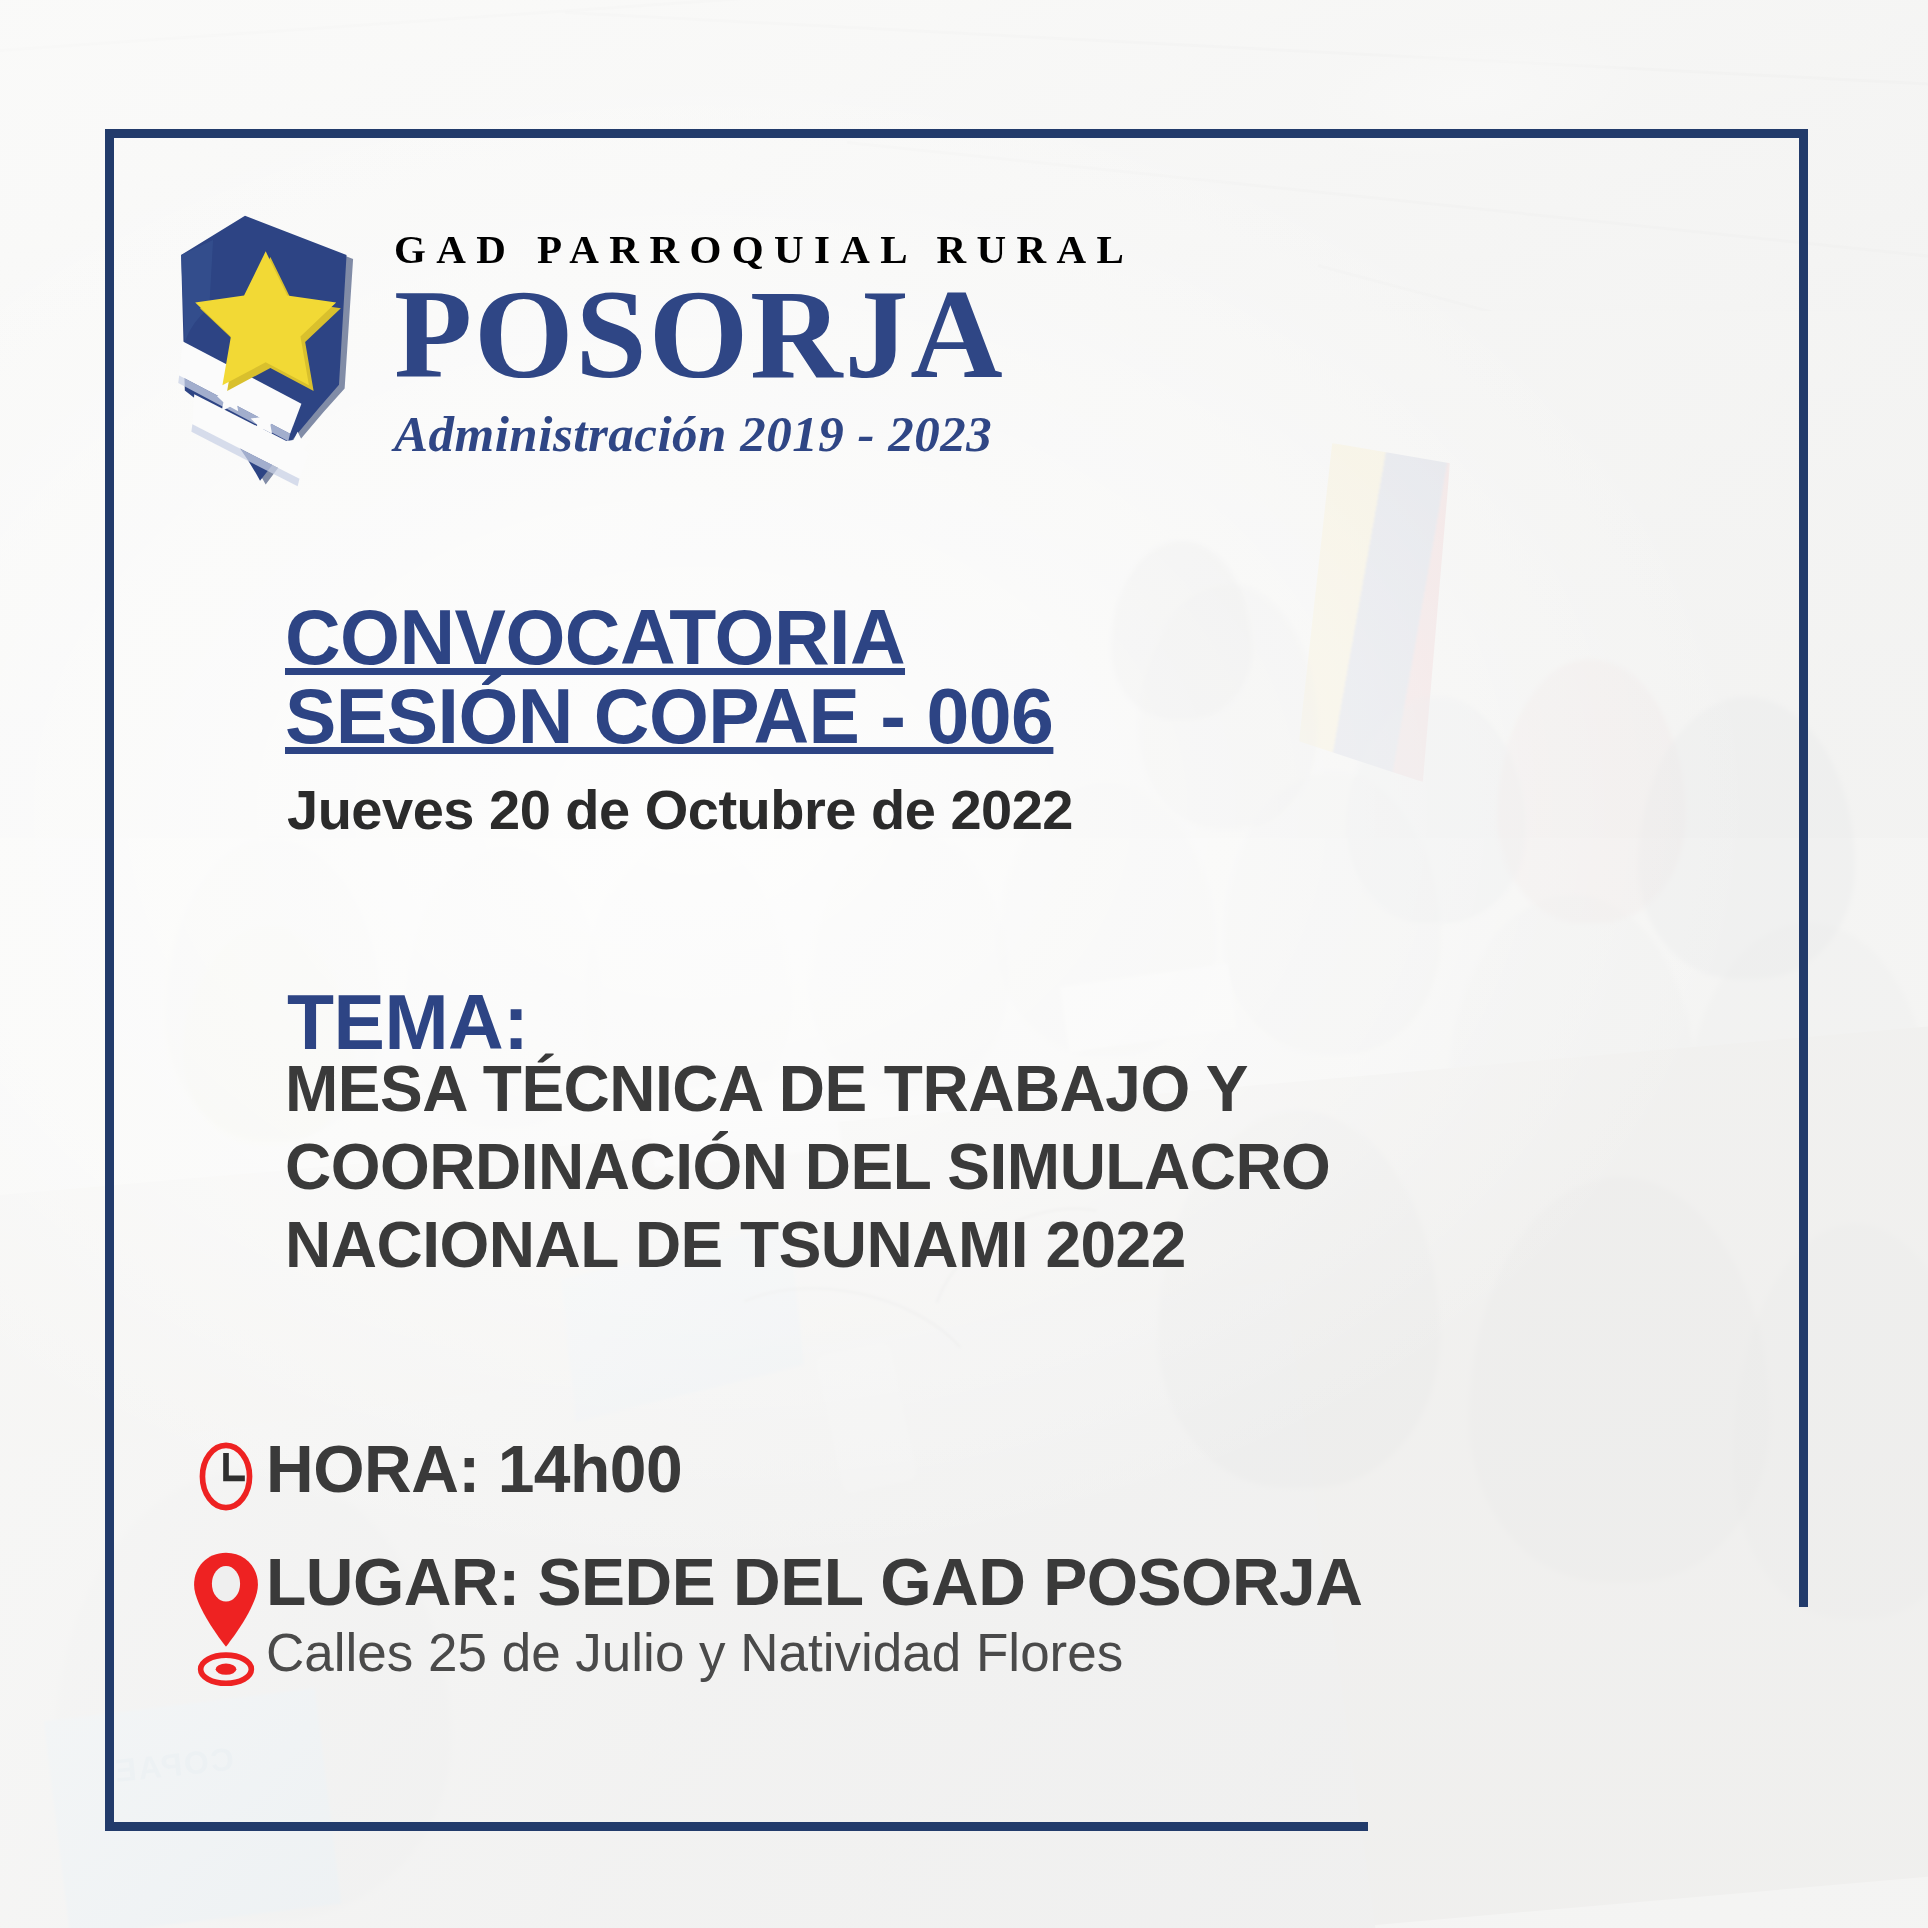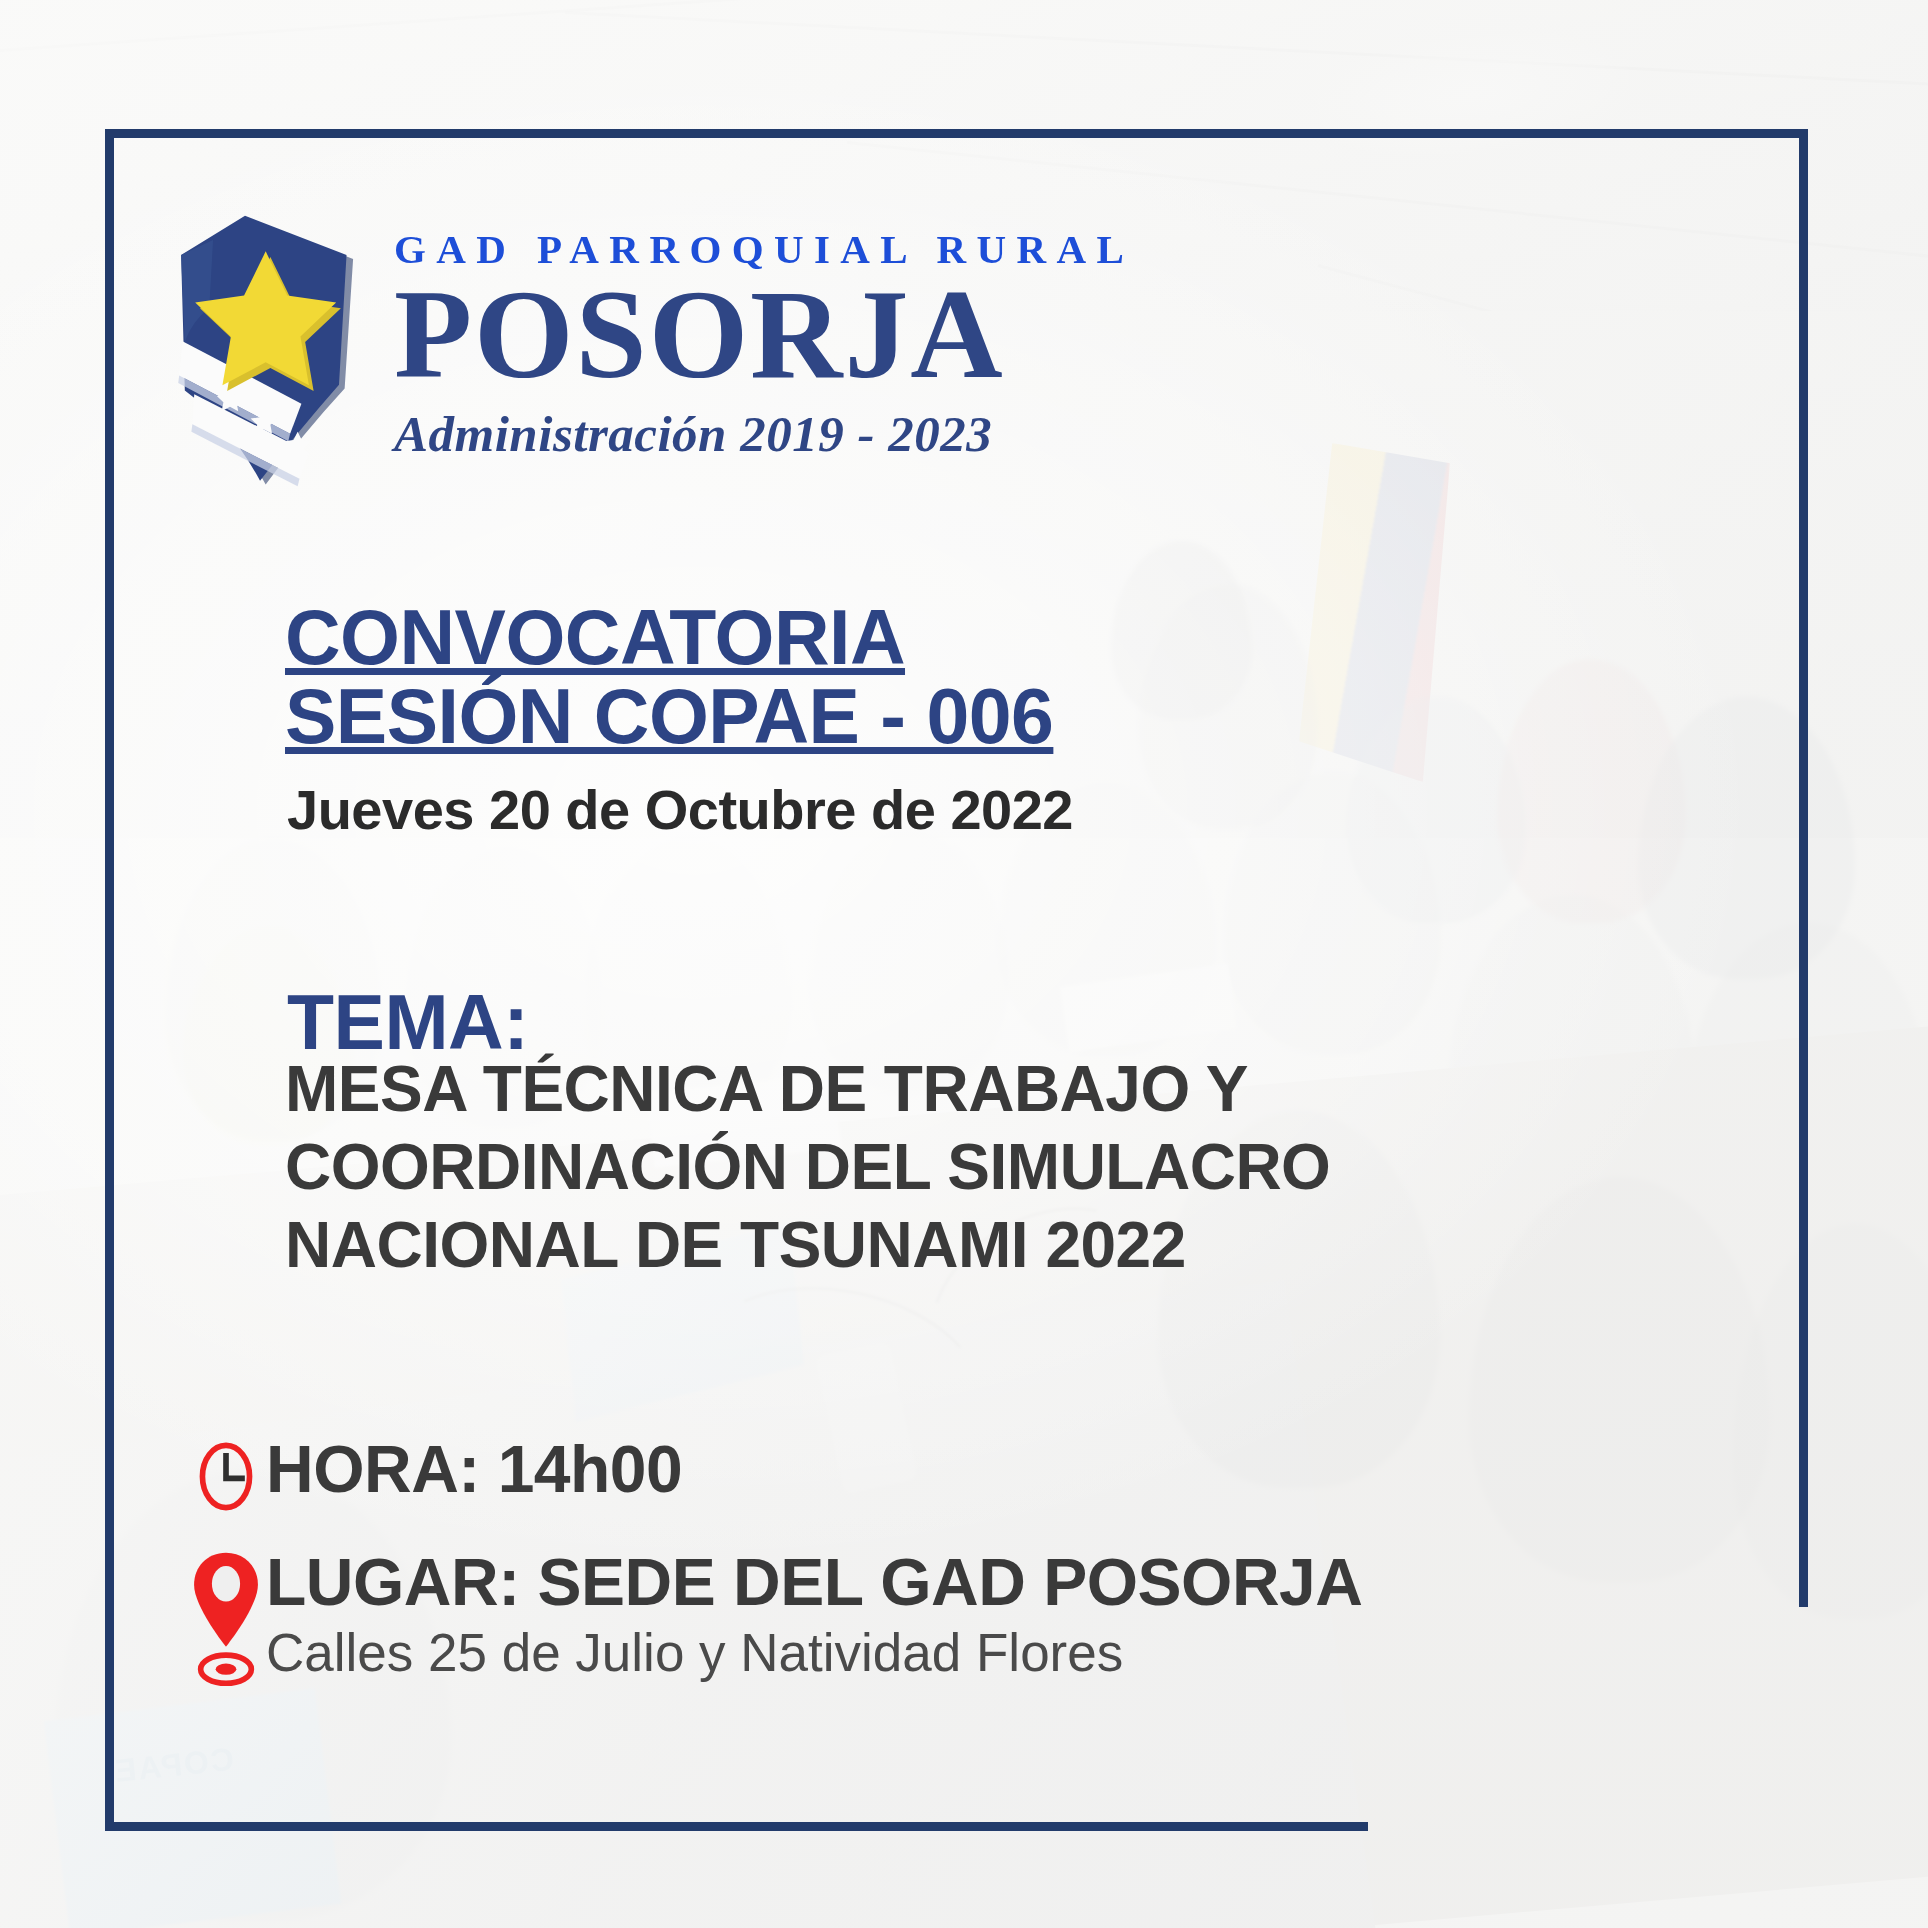--- a/index.html
+++ b/index.html
@@ -159,7 +159,7 @@
     font-weight: bold;
     font-size: 41px;
     letter-spacing: 10.4px;
-    color: #1d4ed8;
+    color: #000000;
     white-space: nowrap;
   }
   .logo-main {

